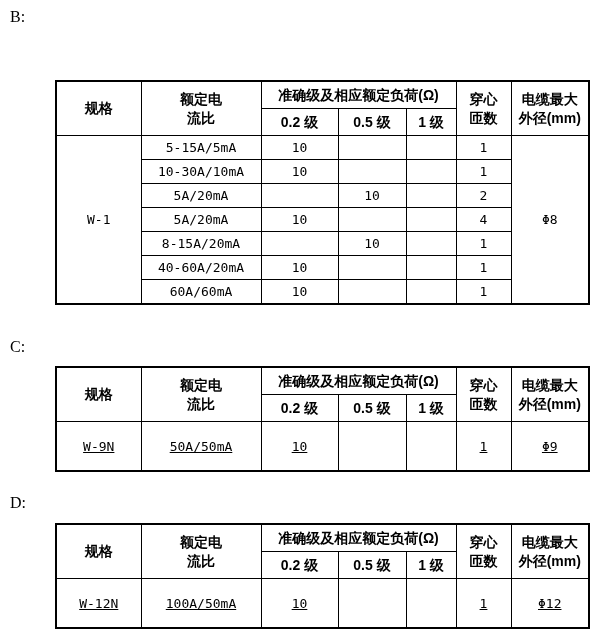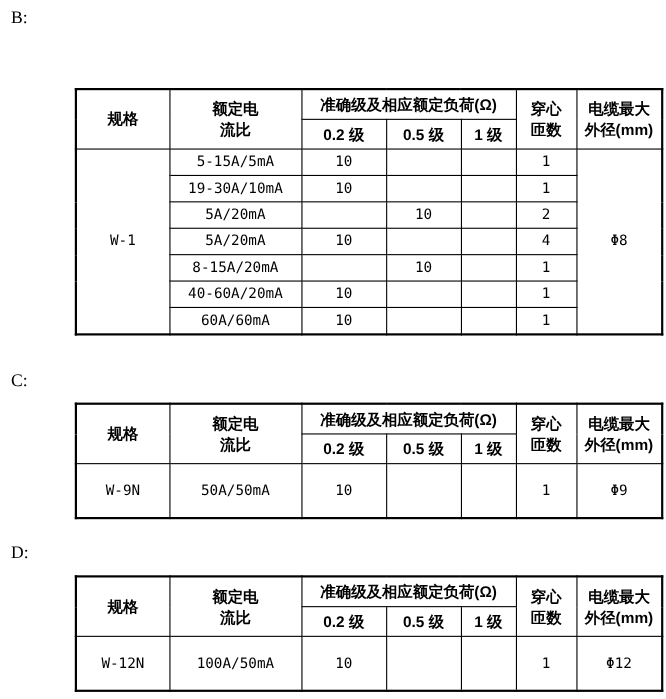--- a/index.html
+++ b/index.html
@@ -23,7 +23,7 @@
   }
   table.spec-table {
     position: absolute;
-    left: 68px;
+    left: 55px;
     border-collapse: collapse;
     table-layout: fixed;
     border: 2px solid #000;

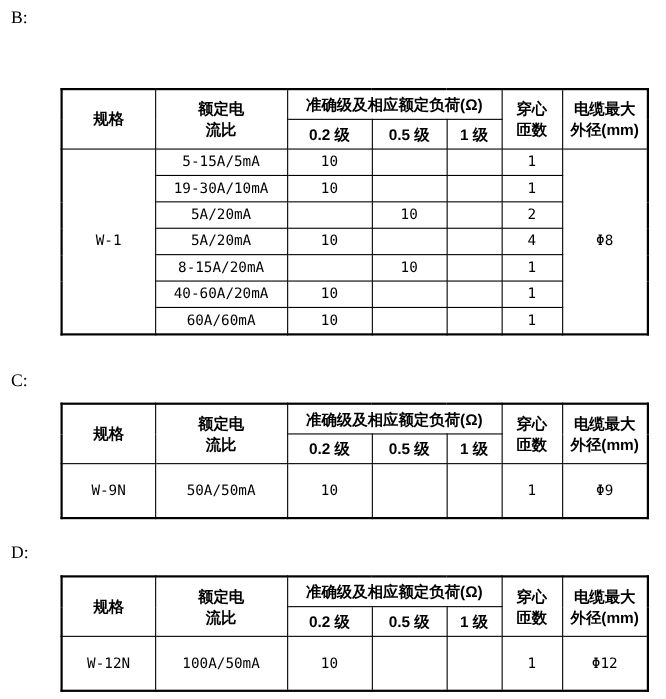--- a/index.html
+++ b/index.html
@@ -99,7 +99,7 @@
     <td rowspan="7" class="val">Φ8</td>
   </tr>
   <tr class="drow">
-    <td class="val">19-30A/10mA</td>
+    <td class="val">10-30A/10mA</td>
     <td class="val">10</td>
     <td class="val"></td>
     <td class="val"></td>

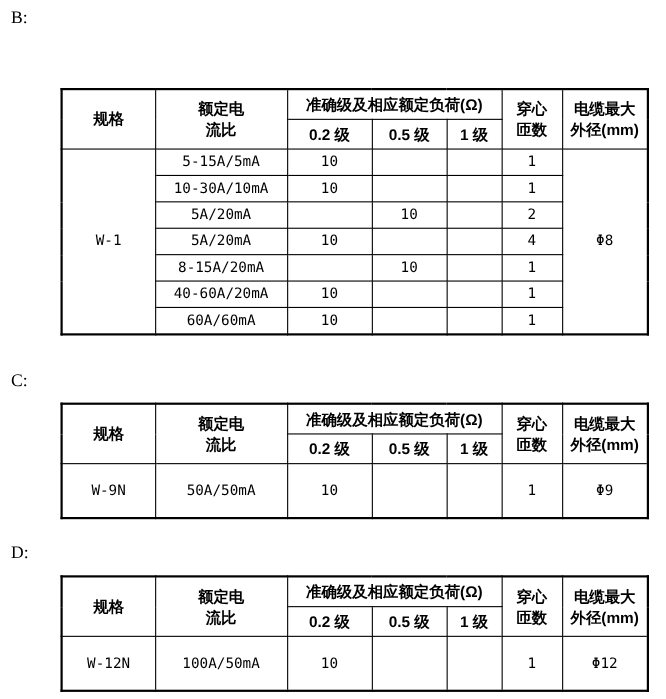--- a/index.html
+++ b/index.html
@@ -50,7 +50,7 @@
   
   tr.hrow td { height: 26px; }
   tr.drow td { height: 23px; margin-top: 16px; }
-  tr.drow-big td { height: 48px; }
+  tr.drow-big td { height: 48px; text-decoration: underline; }
 </style>
 </head>
 <body>

